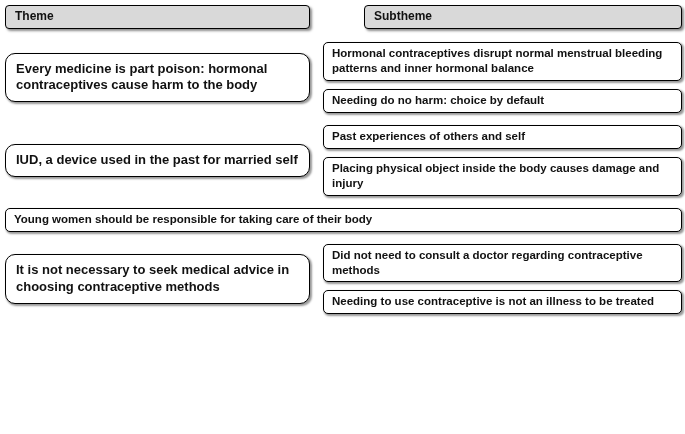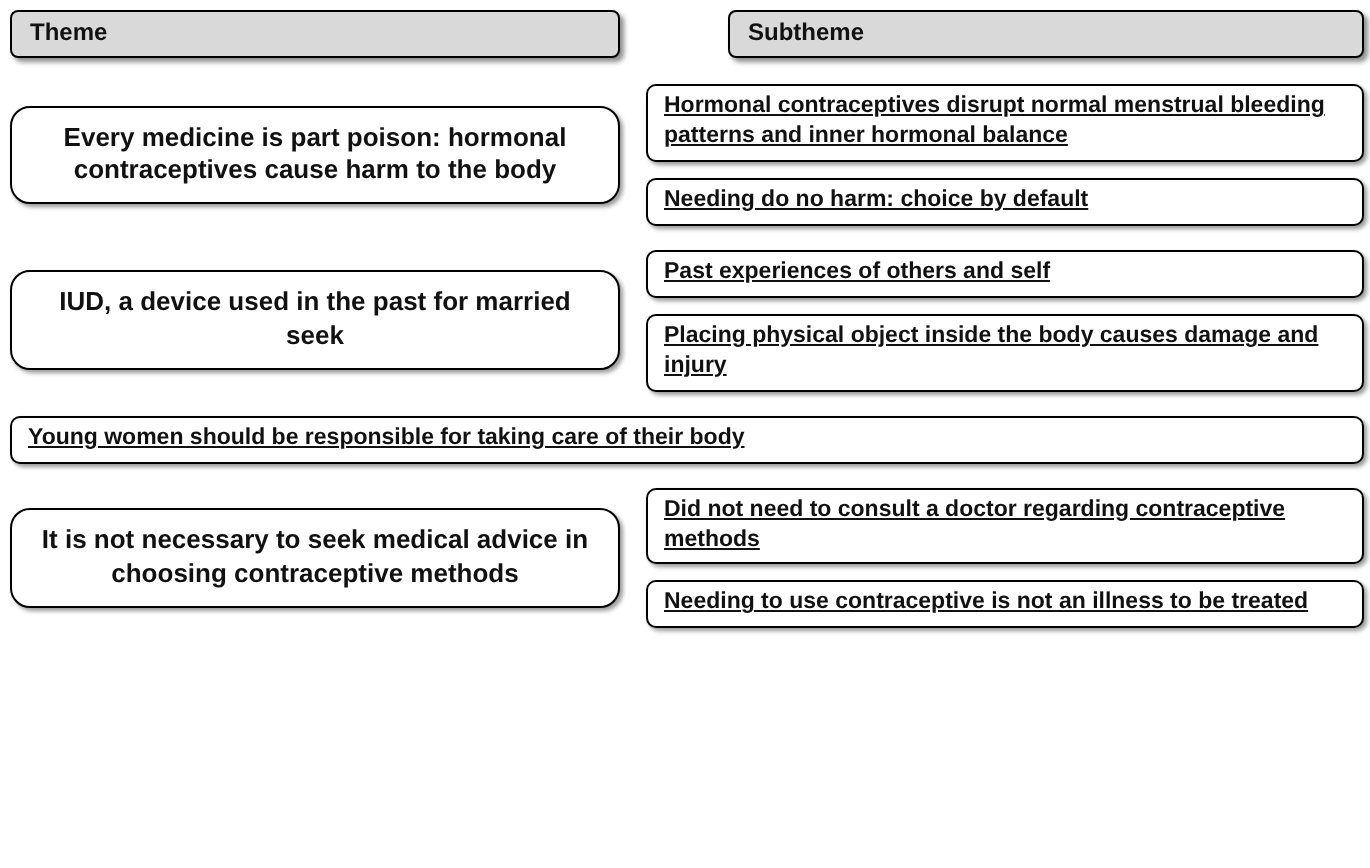--- a/index.html
+++ b/index.html
@@ -66,7 +66,6 @@
     font-size: 11.5px;
     line-height: 1.3;
     box-shadow: 1.5px 1.5px 2px rgba(0,0,0,0.4);
-    text-decoration: underline;
   }
 </style>
 </head>

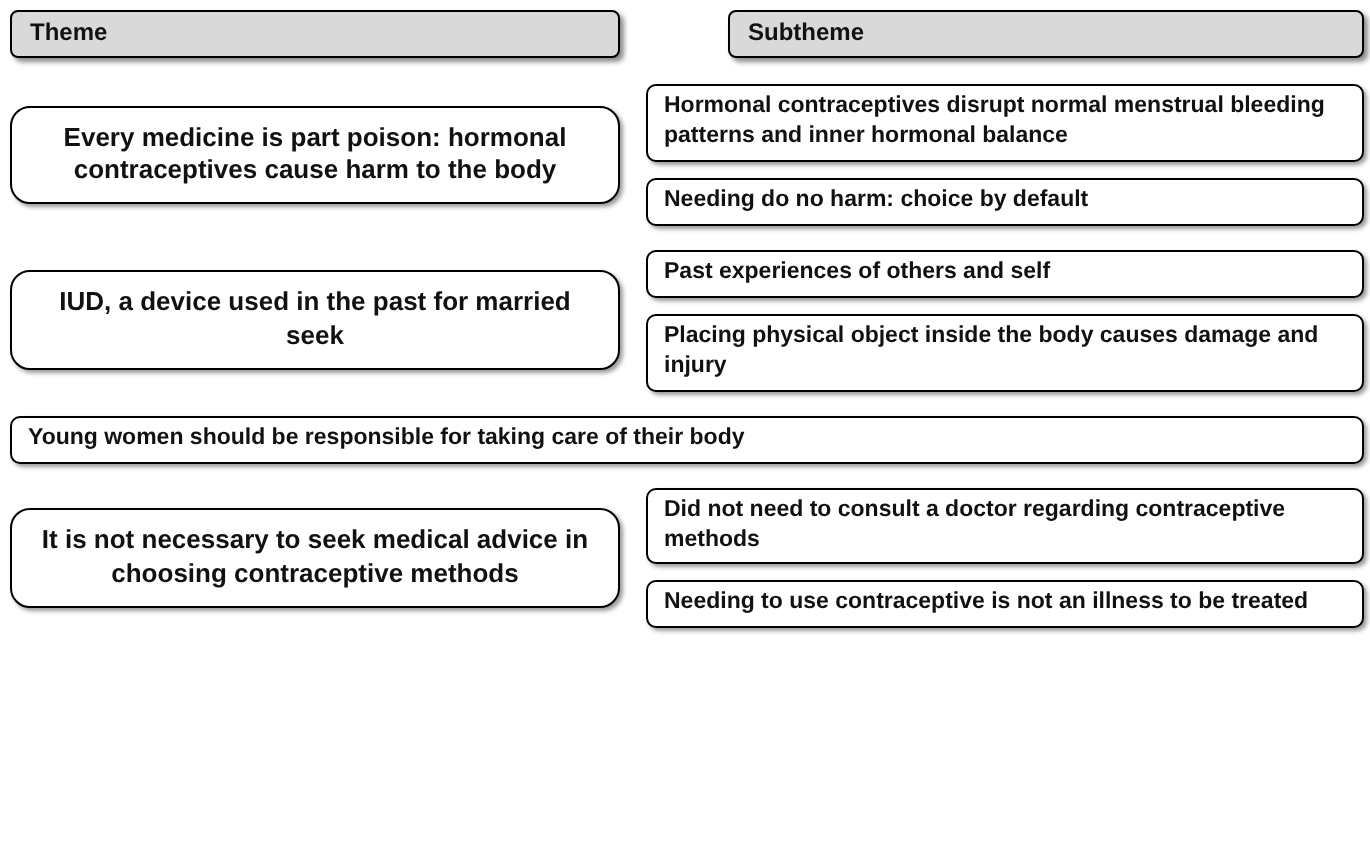--- a/index.html
+++ b/index.html
@@ -50,7 +50,6 @@
     font-size: 13px;
     line-height: 1.3;
     box-shadow: 1.5px 1.5px 2px rgba(0,0,0,0.4);
-    text-align: center;
   }
   .sub-col {
     flex: 1;

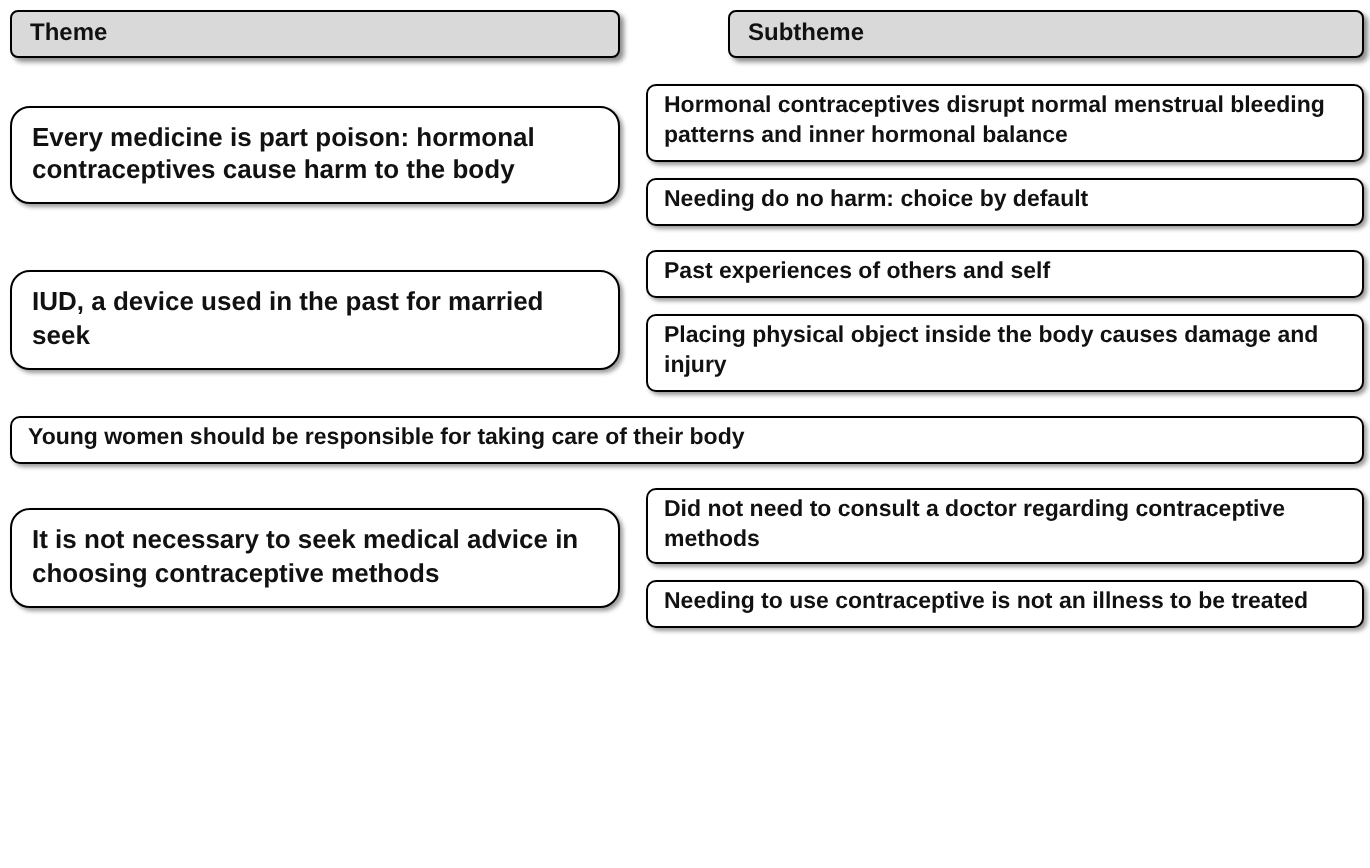--- a/index.html
+++ b/index.html
@@ -86,7 +86,7 @@
   </div>
 
   <div class="row">
-    <div class="theme-box">IUD, a device used in the past for married seek</div>
+    <div class="theme-box">IUD, a device used in the past for married self</div>
     <div class="sub-col">
       <div class="sub-box">Past experiences of others and self</div>
       <div class="sub-box">Placing physical object inside the body causes damage and injury</div>

